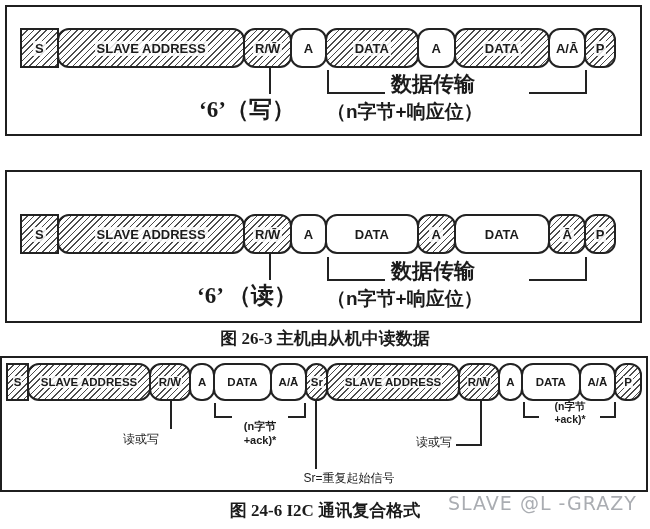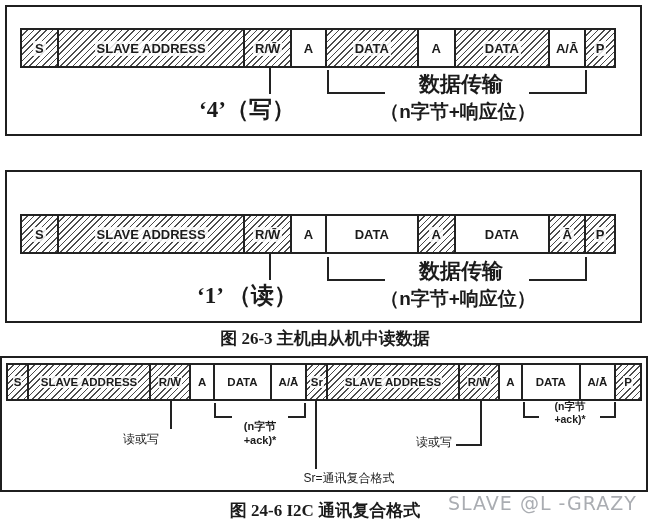--- a/index.html
+++ b/index.html
@@ -9,7 +9,7 @@
   .row{position:absolute;display:flex;box-sizing:border-box;}
   .cell{position:relative;border:2px solid #222;box-sizing:border-box;background:#fff;
         display:flex;align-items:center;justify-content:center;}
-  .cell + .cell{margin-left:-2px;}
+  .cell + .cell{margin-left:-2px;border-radius:12px;}
   .hatch{background-image:repeating-linear-gradient(135deg,rgba(255,255,255,0) 0 3.4px,#4c4c4c 3.4px 4.5px);}
   .cl{font-weight:600;background:rgba(255,255,255,0.85);padding:0 2px;white-space:nowrap;}
   .row1 .cl,.row2 .cl{font-size:13px;}

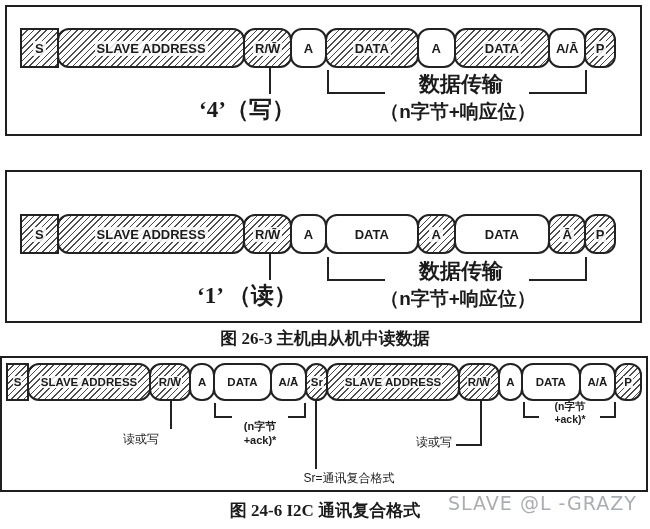--- a/index.html
+++ b/index.html
@@ -18,7 +18,7 @@
   .br-l{position:absolute;border-left:2px solid #222;border-bottom:2px solid #222;box-sizing:border-box;}
   .br-r{position:absolute;border-right:2px solid #222;border-bottom:2px solid #222;box-sizing:border-box;}
   .elbow{position:absolute;border-right:2px solid #222;border-bottom:2px solid #222;box-sizing:border-box;}
-  .big-title{position:absolute;font-size:21px;font-weight:700;text-align:center;white-space:nowrap;}
+  .big-title{position:absolute;font-size:21px;font-weight:700;text-align:left;white-space:nowrap;}
   .big-sub{position:absolute;font-size:19px;font-weight:700;text-align:center;white-space:nowrap;}
   .rw-val{position:absolute;font-size:23px;font-weight:700;text-align:center;white-space:nowrap;
           font-family:"Liberation Serif","DejaVu Serif",serif;}

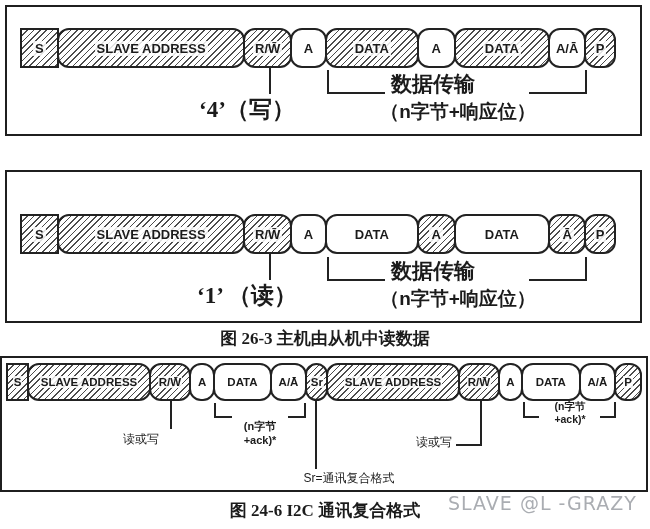--- a/index.html
+++ b/index.html
@@ -66,7 +66,7 @@
         </div>
     </div>
     <div class="tick" style="left:262px;top:61px;height:26px;"></div>
-    <div class="rw-val" style="left:135px;top:87px;width:210px;">‘4’（写）</div>
+    <div class="rw-val" style="left:135px;top:87px;width:210px;">‘6’（写）</div>
     <div class="br-l" style="left:320px;top:63px;width:58px;height:24px;"></div>
     <div class="big-title" style="left:384px;top:63px;width:140px;">数据传输</div>
     <div class="br-r" style="left:522px;top:63px;width:58px;height:24px;"></div>

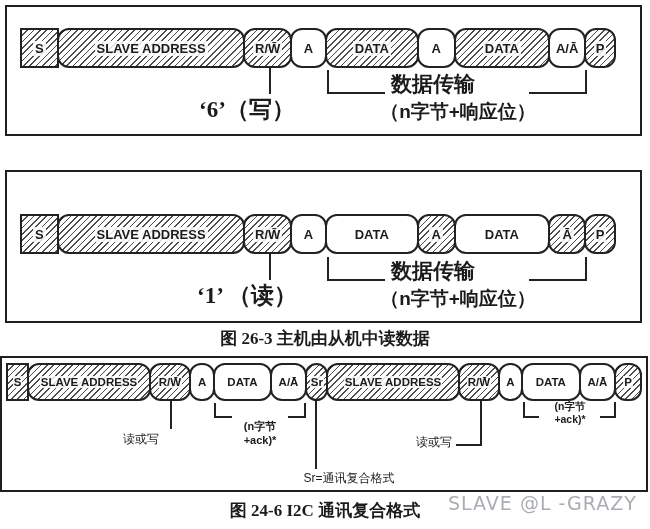--- a/index.html
+++ b/index.html
@@ -19,7 +19,7 @@
   .br-r{position:absolute;border-right:2px solid #222;border-bottom:2px solid #222;box-sizing:border-box;}
   .elbow{position:absolute;border-right:2px solid #222;border-bottom:2px solid #222;box-sizing:border-box;}
   .big-title{position:absolute;font-size:21px;font-weight:700;text-align:left;white-space:nowrap;}
-  .big-sub{position:absolute;font-size:19px;font-weight:700;text-align:center;white-space:nowrap;}
+  .big-sub{position:absolute;font-size:19px;font-weight:700;text-align:left;white-space:nowrap;}
   .rw-val{position:absolute;font-size:23px;font-weight:700;text-align:center;white-space:nowrap;
           font-family:"Liberation Serif","DejaVu Serif",serif;}
   .caption{position:absolute;left:0;width:650px;text-align:center;font-size:17px;font-weight:600;

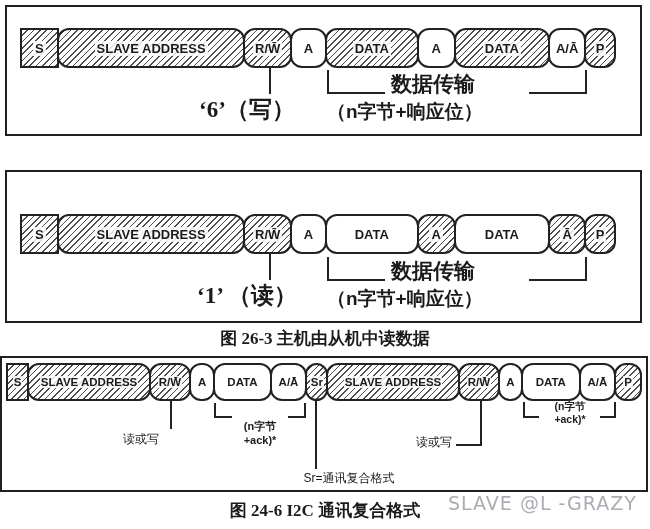--- a/index.html
+++ b/index.html
@@ -104,7 +104,7 @@
         </div>
     </div>
     <div class="tick" style="left:262px;top:82px;height:26px;"></div>
-    <div class="rw-val" style="left:135px;top:108px;width:210px;">‘1’ （读）</div>
+    <div class="rw-val" style="left:135px;top:108px;width:210px;">‘6’ （读）</div>
     <div class="br-l" style="left:320px;top:85px;width:58px;height:24px;"></div>
     <div class="big-title" style="left:384px;top:85px;width:140px;">数据传输</div>
     <div class="br-r" style="left:522px;top:85px;width:58px;height:24px;"></div>

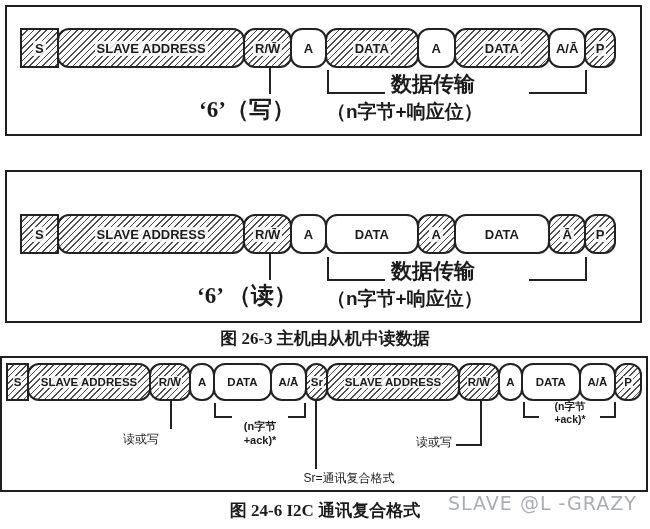--- a/index.html
+++ b/index.html
@@ -166,7 +166,7 @@
     </div>
 
     <div class="tick" style="left:313px;top:43px;height:68px;"></div>
-    <div class="small-lb" style="left:252px;top:112px;width:190px;">Sr=通讯复合格式</div>
+    <div class="small-lb" style="left:252px;top:112px;width:190px;">Sr=重复起始信号</div>
 
     <div class="elbow" style="left:454px;top:43px;width:26px;height:45px;"></div>
     <div class="small-lb" style="left:380px;top:76px;width:70px;text-align:right;">读或写</div>

